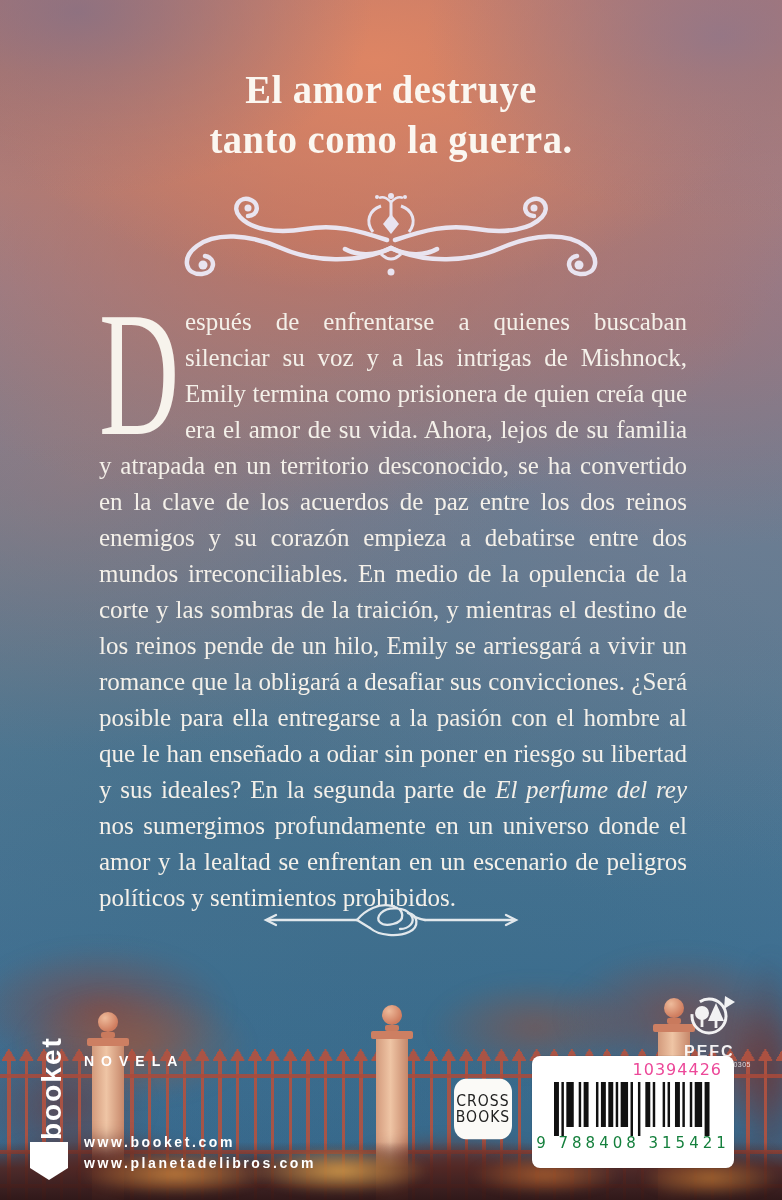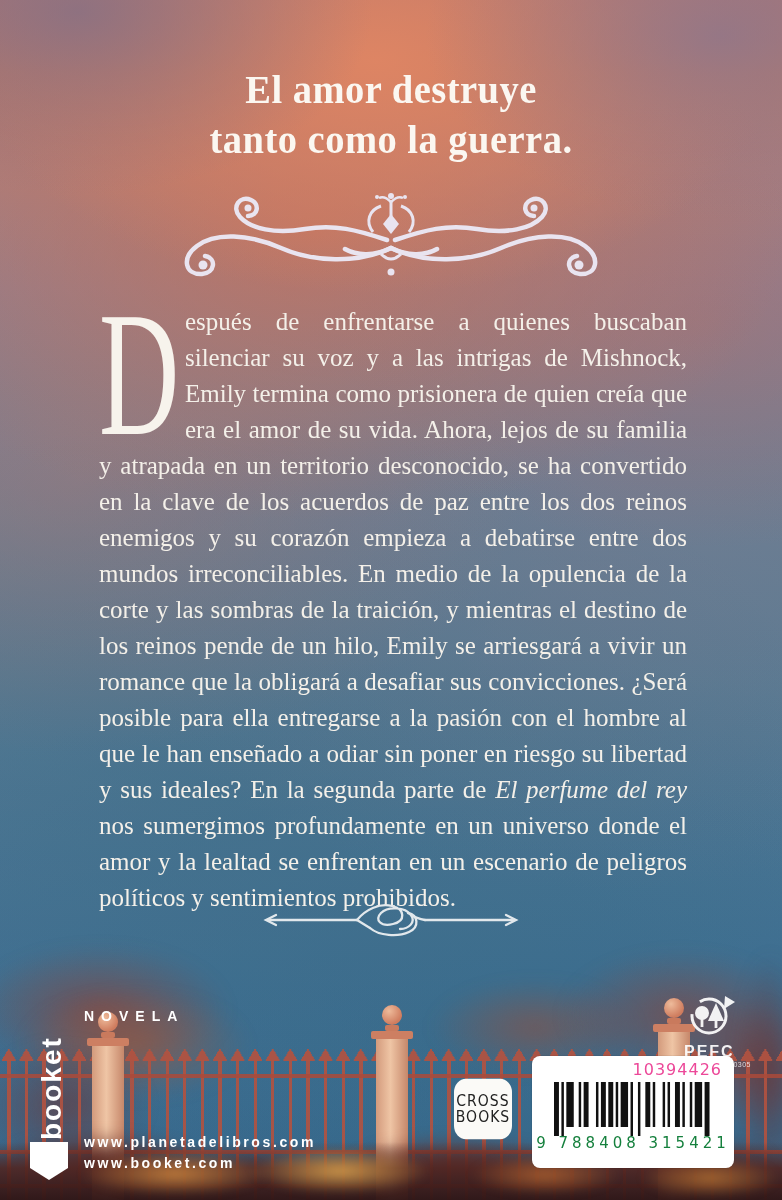--- a/index.html
+++ b/index.html
@@ -62,7 +62,7 @@
     font-family:"Liberation Sans", sans-serif; font-weight:700; font-size:28px; letter-spacing:2px;
   }
   .booket-mark{position:absolute; left:2px; top:106px;}
-  .genre{position:absolute; left:84px; top:1008px; color:#fff; font-weight:700;
+  .genre{position:absolute; left:84px; top:1053px; color:#fff; font-weight:700;
     font-size:14px; letter-spacing:7px; font-family:"Liberation Sans", sans-serif;}
   .urls{position:absolute; left:84px; top:1132px; color:#fff; font-weight:700;
     font-size:14px; letter-spacing:2.6px; line-height:21px; font-family:"Liberation Sans", sans-serif;}

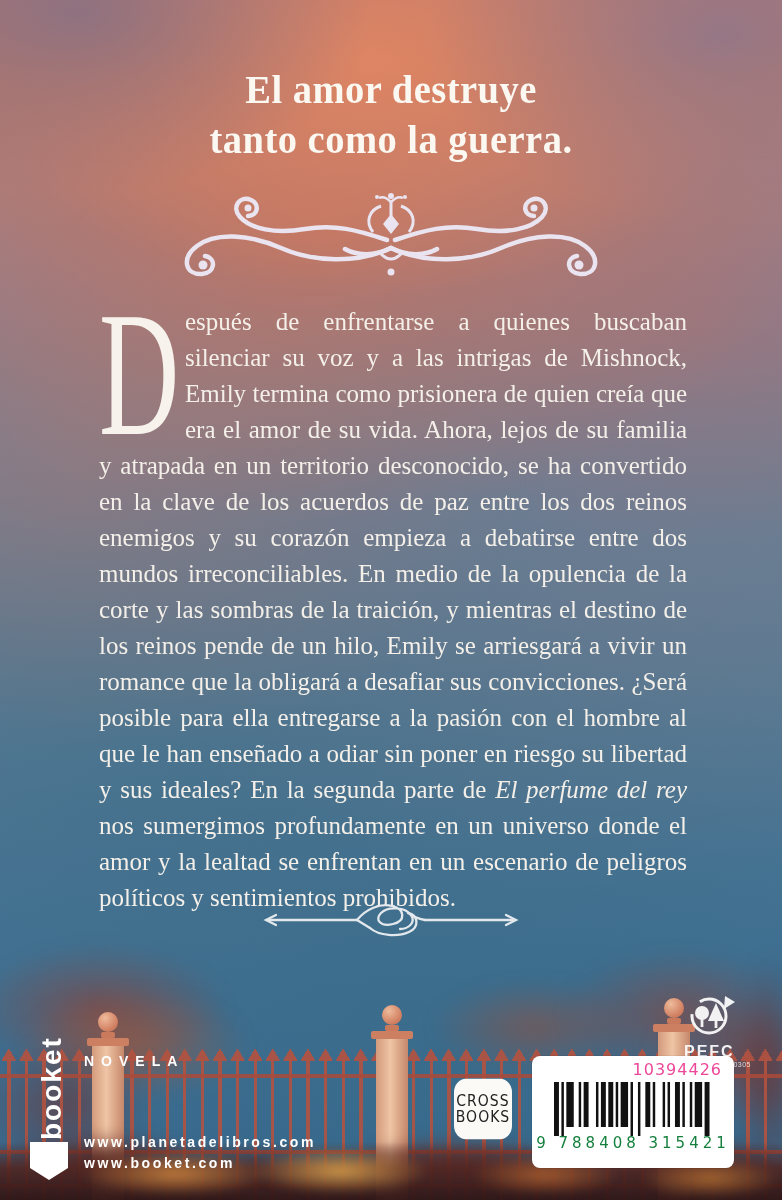--- a/index.html
+++ b/index.html
@@ -191,8 +191,8 @@
   <div class="genre">NOVELA</div>
 
   <div class="urls">
+    <div>www.booket.com</div>
     <div>www.planetadelibros.com</div>
-    <div>www.booket.com</div>
   </div>
 
   <div class="pefc">

